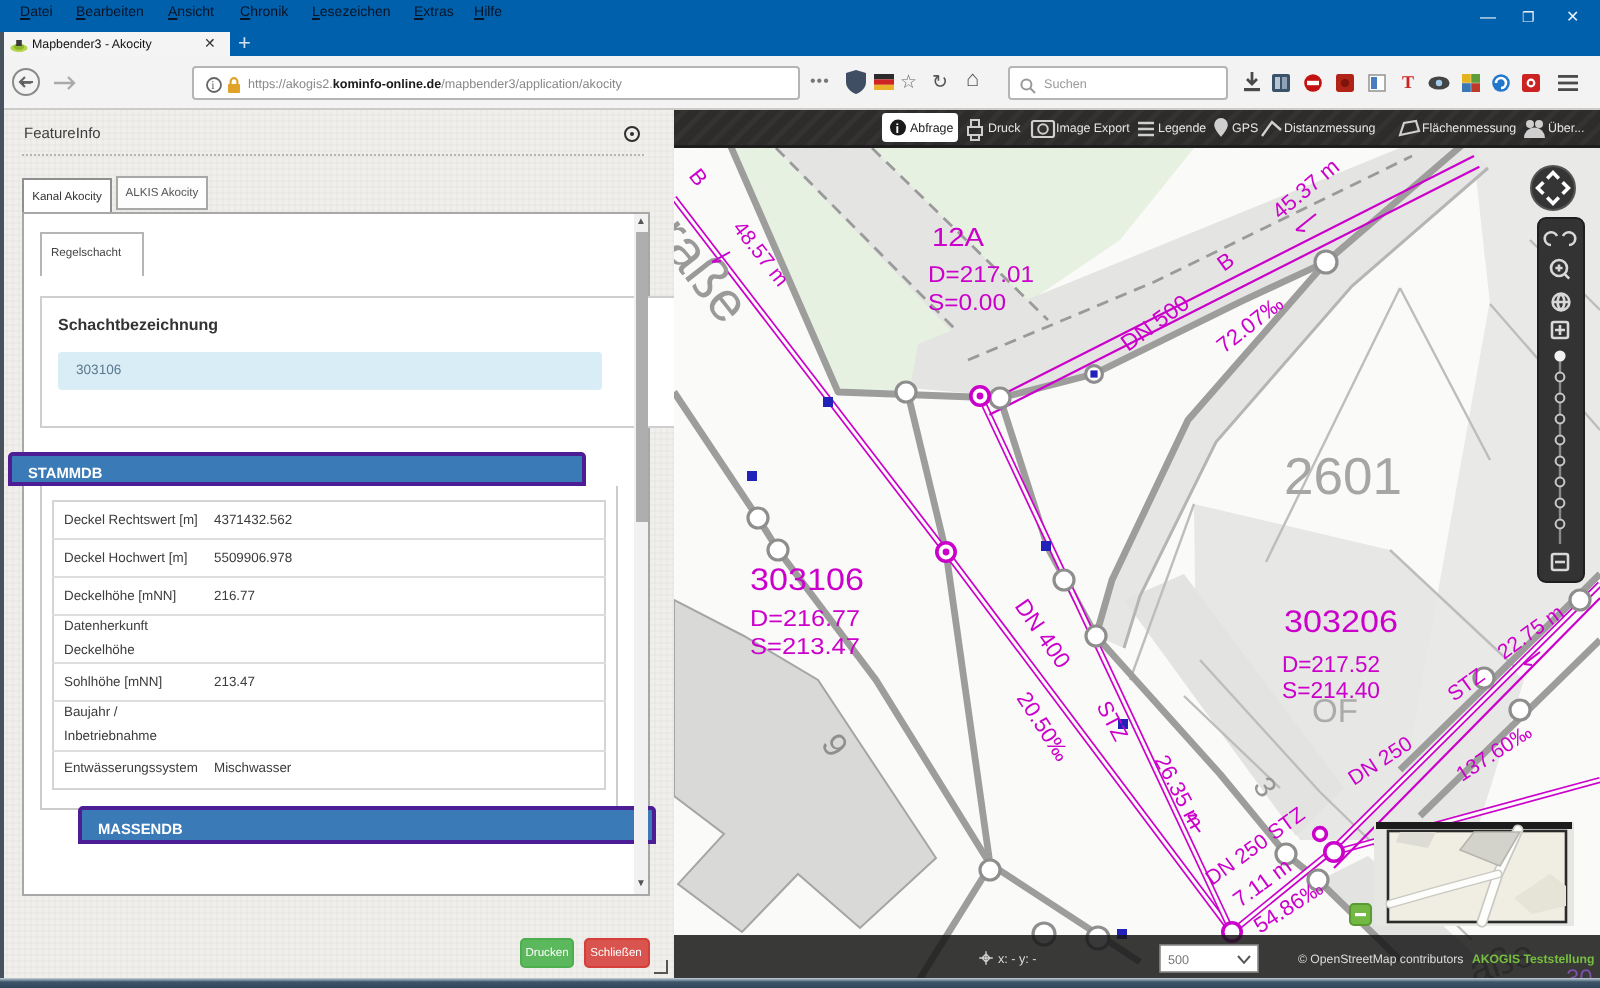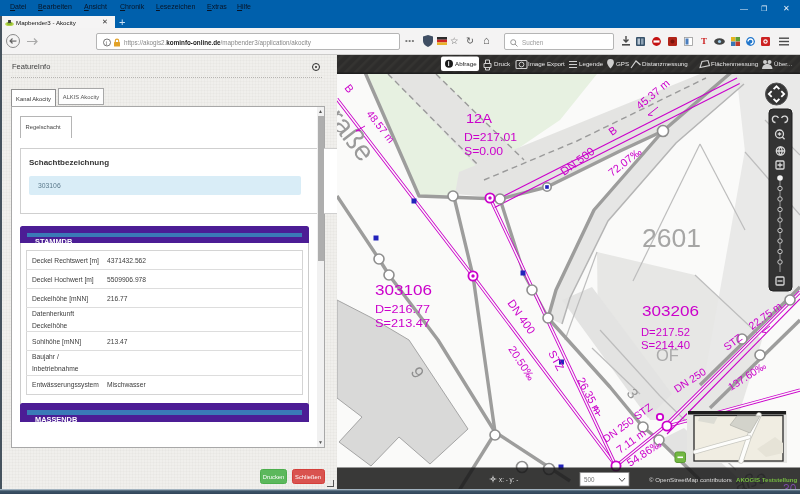--- a/index.html
+++ b/index.html
@@ -38,7 +38,7 @@
 #schlabel{position:absolute;left:8px;top:9px;font-size:8px;font-weight:bold;color:#333;}
 #schfield{position:absolute;left:8px;top:27px;width:272px;height:19px;background:#d9edf7;border-radius:2px;}
 #schval{position:absolute;left:9px;top:5.5px;font-size:6.8px;color:#5b7a8c;}
-.bluebar{position:absolute;left:20px;width:289px;background:#3a7ab7;border:7px solid #4c1d95;box-sizing:border-box;color:#fff;font-size:7.4px;font-weight:bold;border-radius:2.5px 2.5px 0 0;}
+.bluebar{position:absolute;left:4px;width:289px;background:#3a7ab7;border:2px solid #4c1d95;box-sizing:border-box;color:#fff;font-size:7.4px;font-weight:bold;border-radius:2.5px 2.5px 0 0;}
 #stammdb{top:226px;height:17px;padding:3.8px 0 0 8px;}
 #massendb{top:403px;height:19px;padding:4.8px 0 0 8px;}
 #stammpanel{position:absolute;left:20px;top:243px;width:289px;height:162px;background:#fff;border:1px solid #ccc;border-top:none;box-sizing:border-box;}

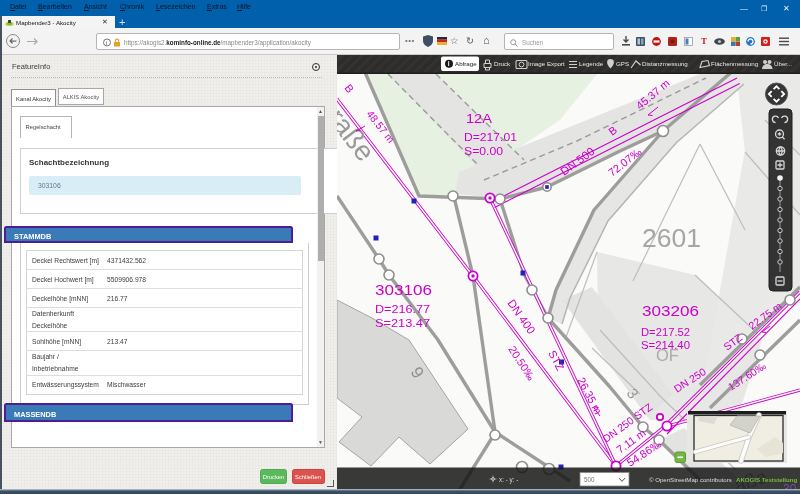--- a/index.html
+++ b/index.html
@@ -40,7 +40,7 @@
 #schval{position:absolute;left:9px;top:5.5px;font-size:6.8px;color:#5b7a8c;}
 .bluebar{position:absolute;left:4px;width:289px;background:#3a7ab7;border:2px solid #4c1d95;box-sizing:border-box;color:#fff;font-size:7.4px;font-weight:bold;border-radius:2.5px 2.5px 0 0;}
 #stammdb{top:226px;height:17px;padding:3.8px 0 0 8px;}
-#massendb{top:403px;height:19px;padding:4.8px 0 0 8px;}
+#massendb{top:403px;height:19px;padding:4.8px 0 0 8px;margin-left:35px;}
 #stammpanel{position:absolute;left:20px;top:243px;width:289px;height:162px;background:#fff;border:1px solid #ccc;border-top:none;box-sizing:border-box;}
 #ftable{position:absolute;left:26px;top:250px;width:277px;background:#fff;border:1px solid #d4d4d4;box-sizing:border-box;border-collapse:collapse;font-size:6.7px;color:#3c3c3c;}
 #ftable td{border-top:1px solid #ddd;padding:0;vertical-align:middle;height:18px;}

